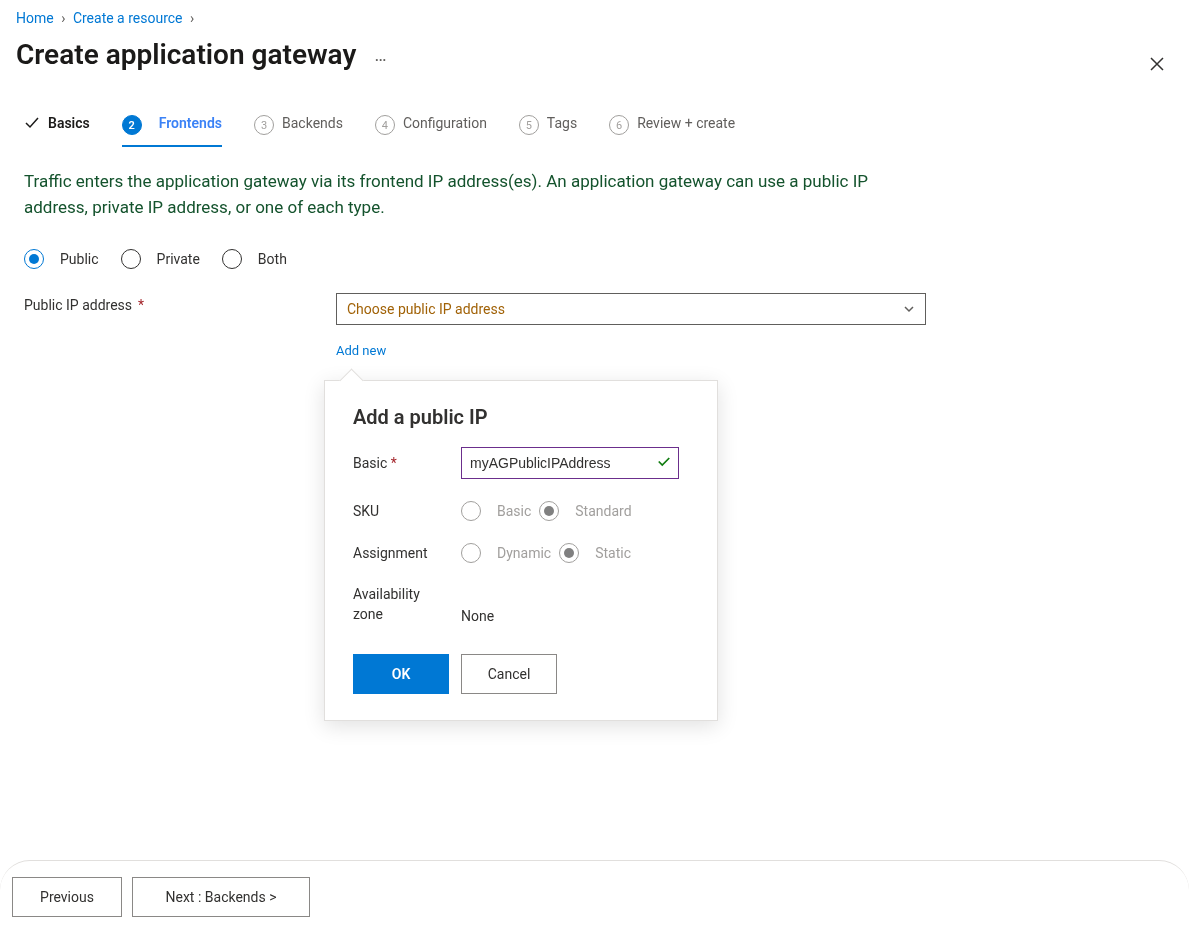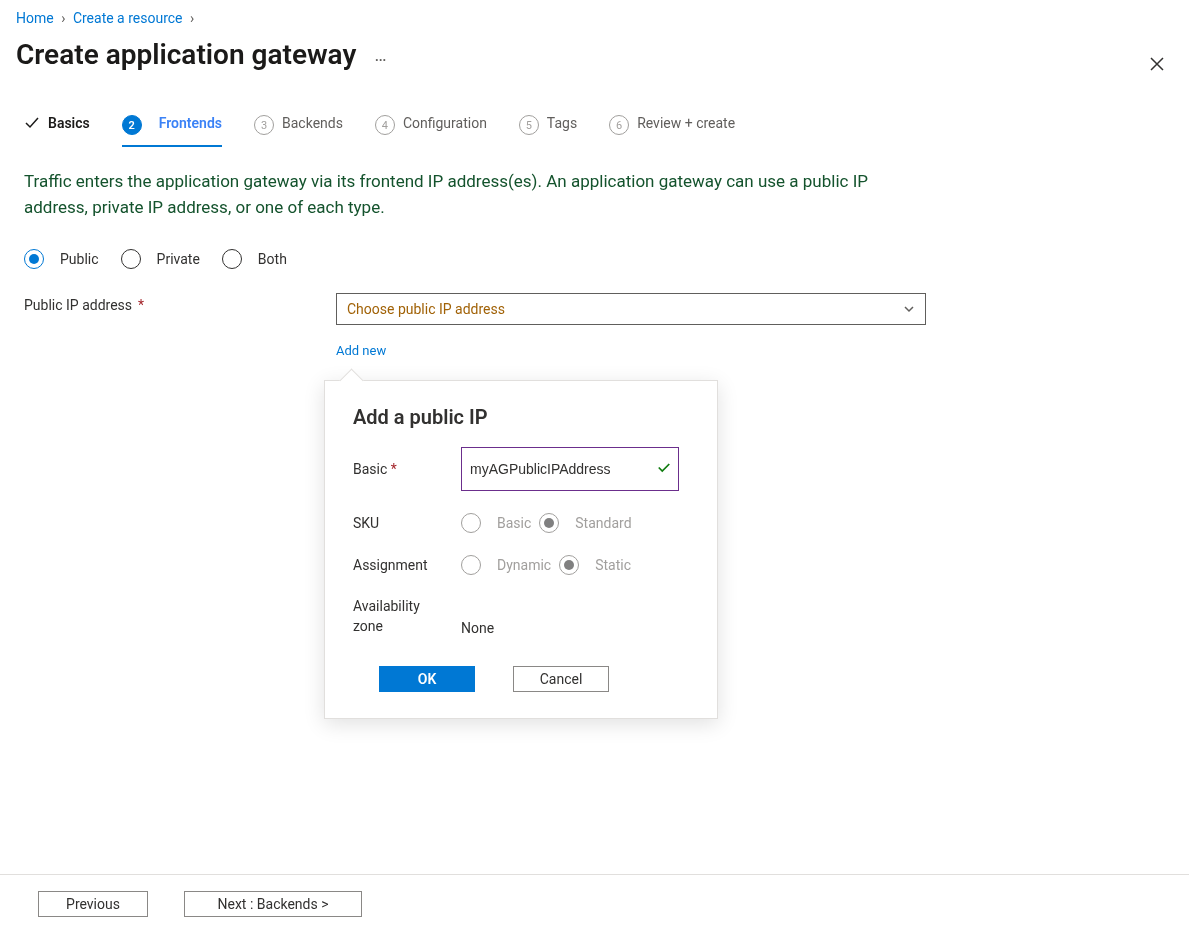--- a/index.html
+++ b/index.html
@@ -73,7 +73,7 @@
   .callout-row { display: flex; align-items: center; margin-bottom: 22px; gap: 8px; font-size: 14px; }
   .callout-label { width: 100px; color: #323130; }
   .callout-value { color: #323130; }
-  .text-input { flex: 1; max-width: 218px; height: 44px; border: 1px solid #6b2e8c; padding: 0 28px 0 8px; font-size: 14px; color: #323130; }
+  .text-input { flex: 1; max-width: 218px; height: 32px; border: 1px solid #6b2e8c; padding: 0 28px 0 8px; font-size: 14px; color: #323130; }
   .input-wrap { position: relative; display: flex; }
   .input-check { position: absolute; right: 8px; top: 50%; transform: translateY(-50%); }
   .input-check svg { width: 14px; height: 14px; stroke: #107c10; stroke-width: 2; fill: none; }

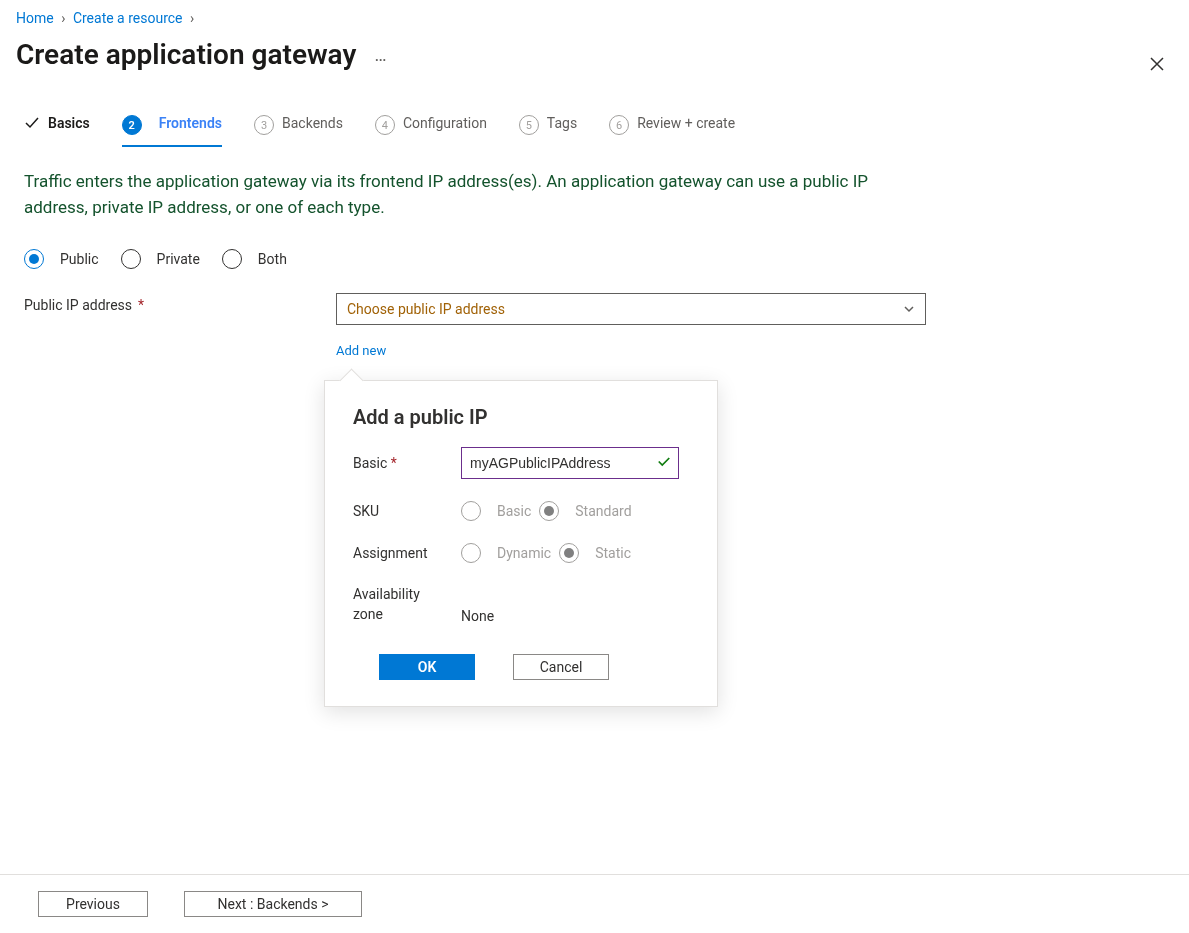--- a/index.html
+++ b/index.html
@@ -78,7 +78,7 @@
   .input-check { position: absolute; right: 8px; top: 50%; transform: translateY(-50%); }
   .input-check svg { width: 14px; height: 14px; stroke: #107c10; stroke-width: 2; fill: none; }
   .btn-row { display: flex; gap: 12px; margin-top: 30px; }
-  .btn { height: 26px; min-width: 96px; padding: 0 16px; font-size: 14px; cursor: pointer; display: flex; align-items: center; justify-content: center; border: 1px solid transparent; margin-left: 26px; }
+  .btn { height: 40px; min-width: 96px; padding: 0 16px; font-size: 14px; cursor: pointer; display: flex; align-items: center; justify-content: center; border: 1px solid transparent; }
   .btn-primary { background: #0078d4; color: #fff; font-weight: 600; }
   .btn-secondary { background: #fff; border: 1px solid #8a8886; color: #323130; }
   .footer {

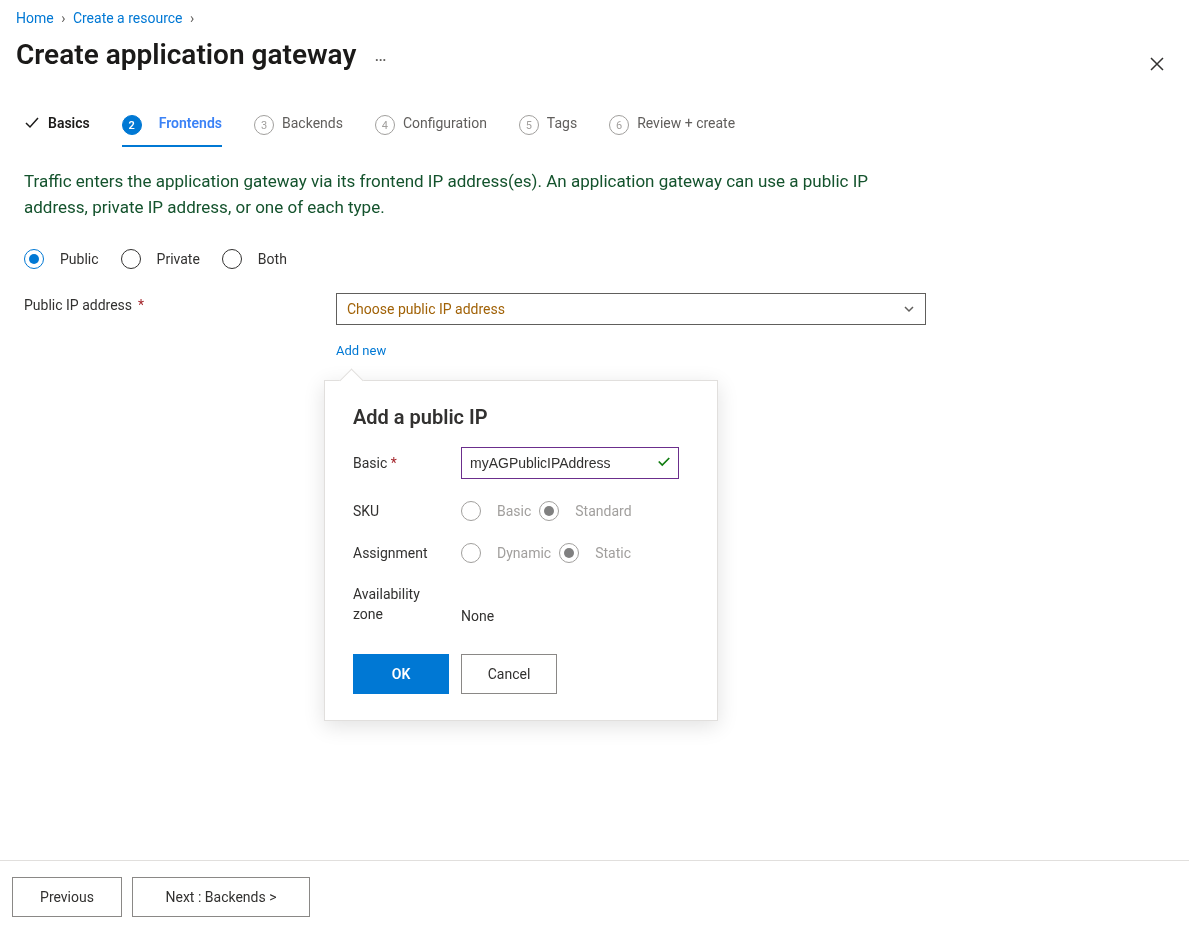--- a/index.html
+++ b/index.html
@@ -88,6 +88,7 @@
     padding: 16px 12px;
     display: flex; gap: 10px;
     background:#fff;
+    border-radius:30px;
   }
   .footer .btn { min-width: 110px; border: 1px solid #8a8886; background:#fff; color:#323130; }
   .footer .btn-next { min-width: 178px; }

